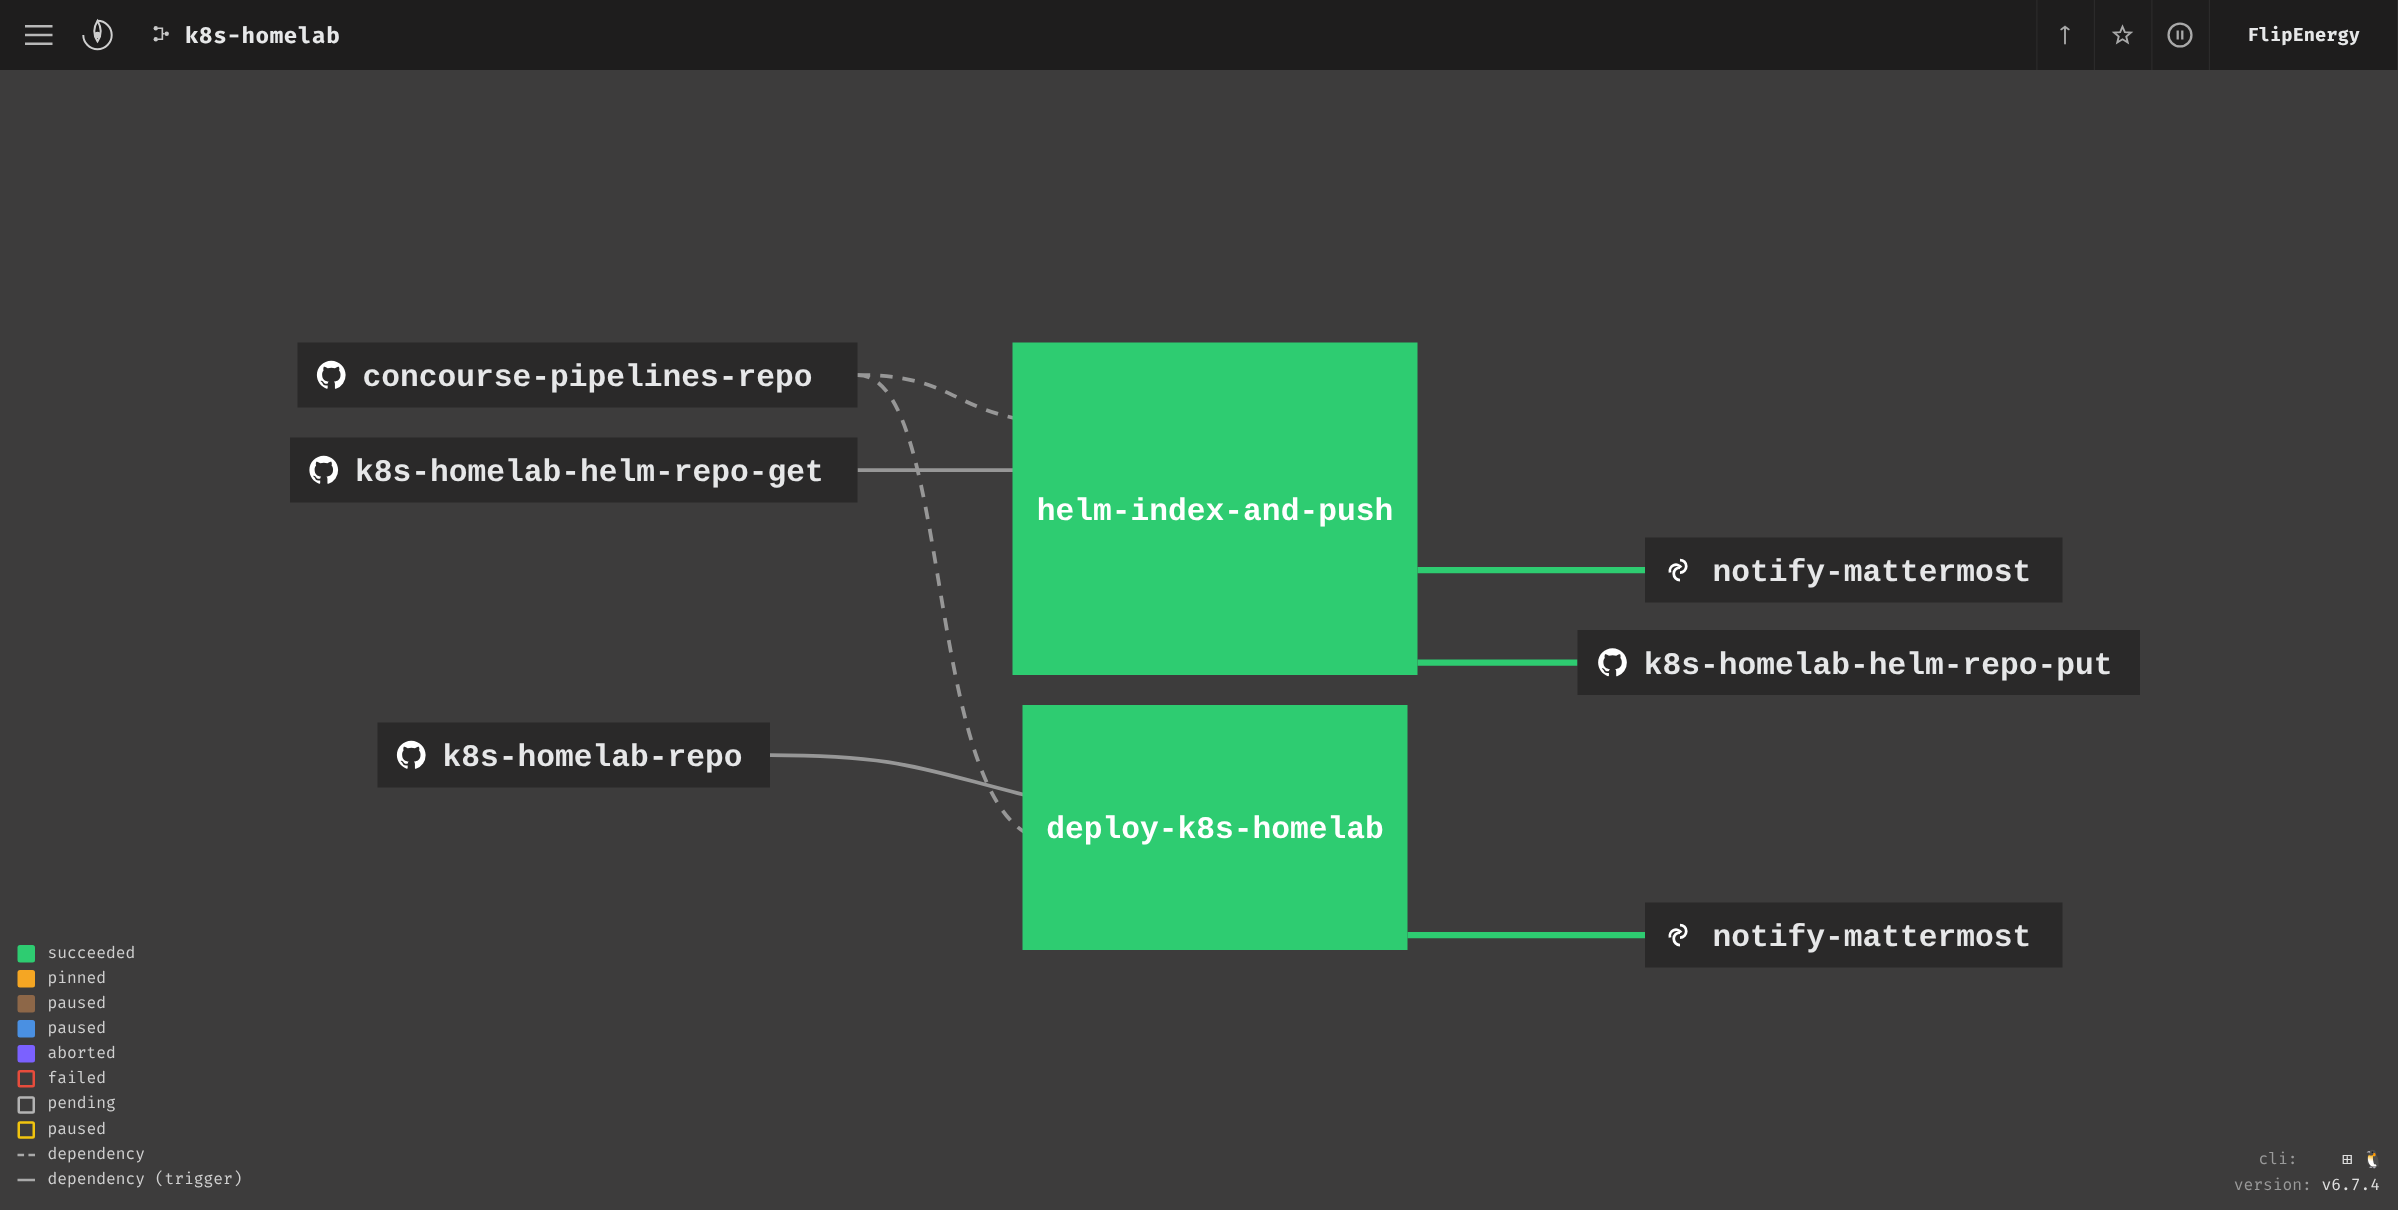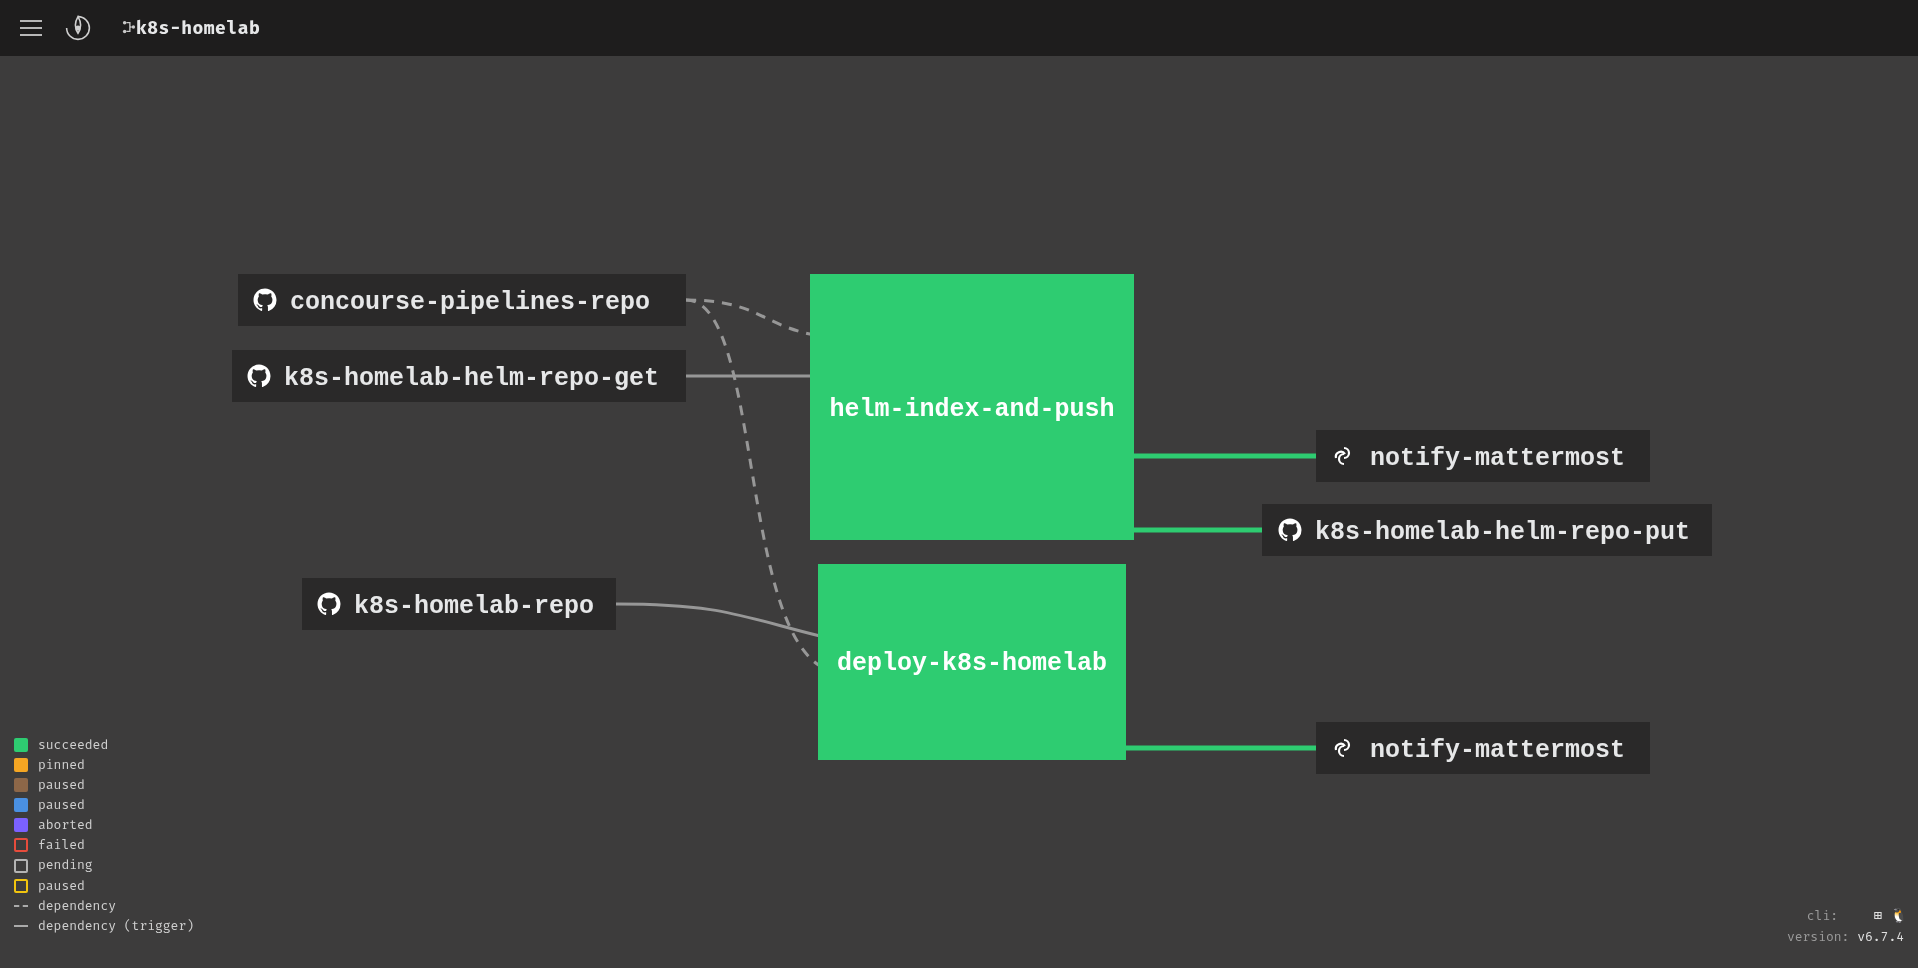--- a/index.html
+++ b/index.html
@@ -27,7 +27,7 @@
   .hamburger span { width:22px; height:2px; background:#b8b8b8; }
   .logo { width:28px; height:28px; display:flex; align-items:center; justify-content:center; }
   .logo svg { width:28px; height:28px; stroke:#cfcfcf; stroke-width:1.8; fill:none; }
-  .breadcrumb { display:flex; align-items:center; font-size:18px; font-weight:600; letter-spacing:.5px; margin-left:8px; }
+  .breadcrumb { display:flex; align-items:center; gap:12px; font-size:18px; font-weight:600; letter-spacing:.5px; margin-left:8px; }
   .pipeline-icon svg { width:14px; height:14px; }
   .topbar-right { margin-left:auto; display:flex; align-items:center; height:100%; }
   .top-btn { width:46px; height:56px; display:flex; align-items:center; justify-content:center; cursor:pointer; border-left:1px solid #2b2a2a; }

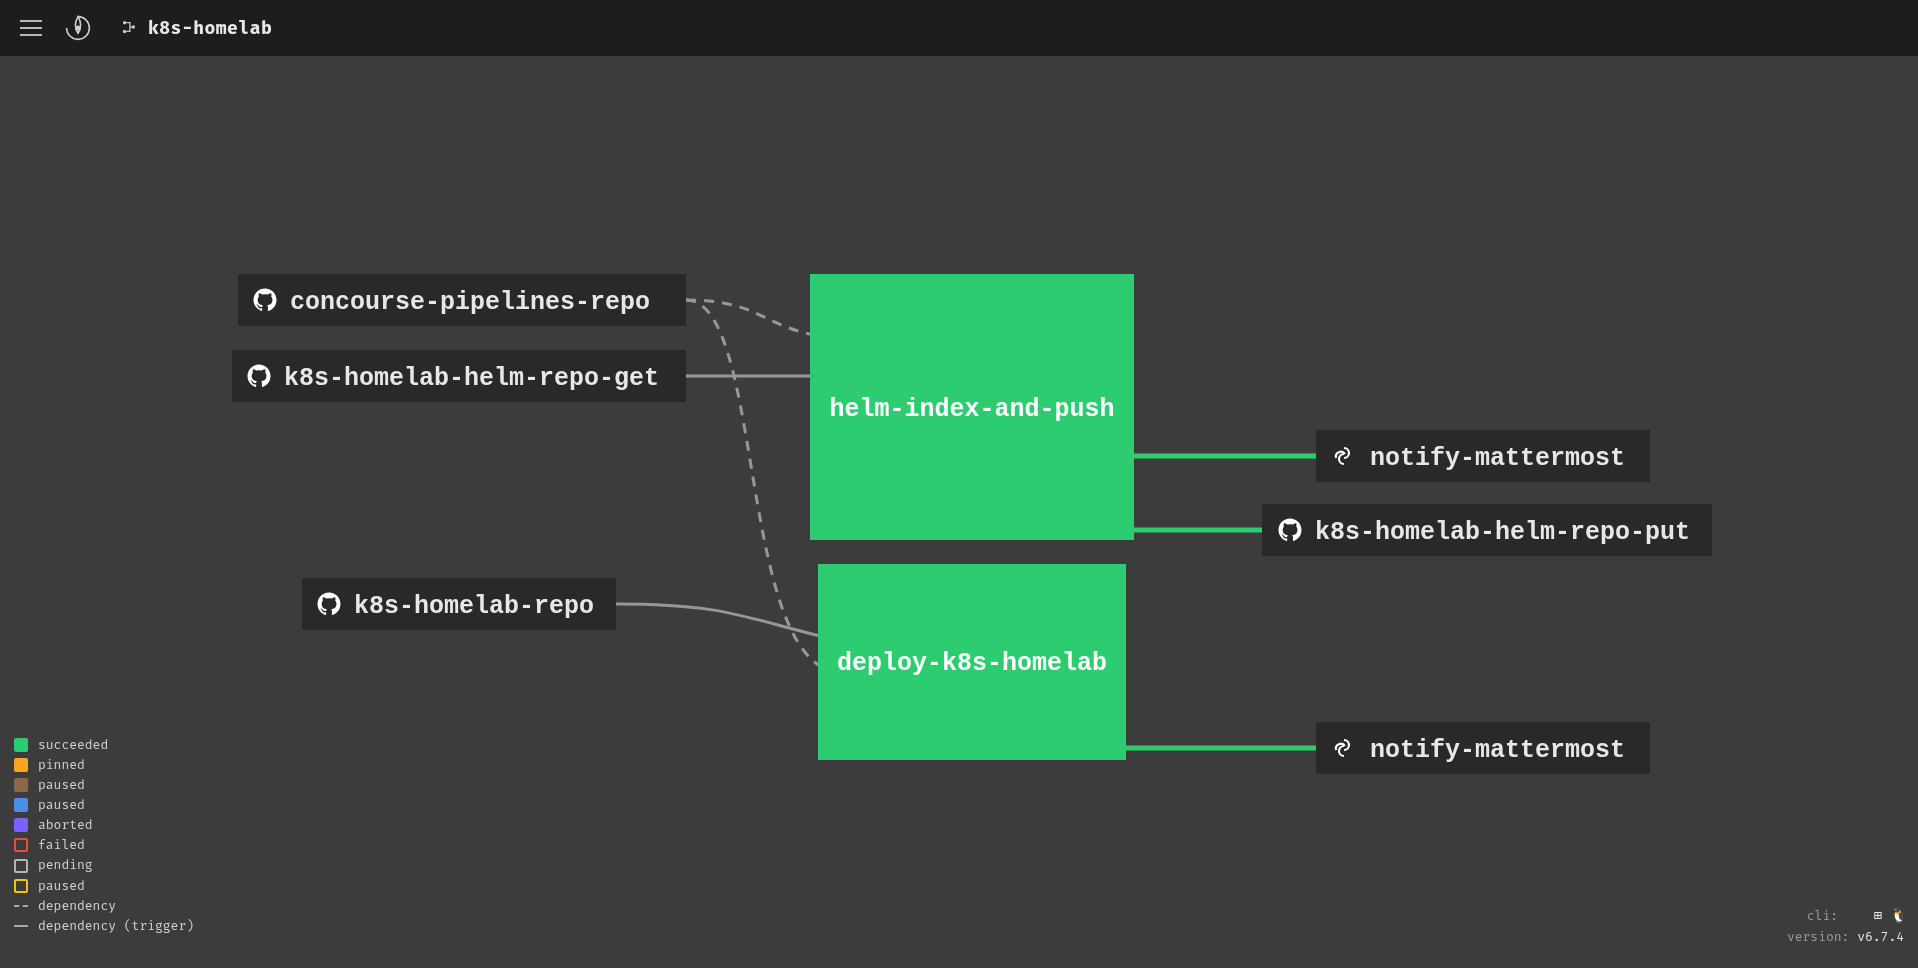--- a/index.html
+++ b/index.html
@@ -91,6 +91,27 @@
       <span>k8s-homelab</span>
     </div>
   </div>
+  <div class="topbar-right">
+    <div class="top-btn">
+      <svg viewBox="0 0 24 24">
+          <path d="M12 3 L12 13 M8 6 L12 3 L16 6 M12 13 L12 21" stroke-linecap="round"></path>
+        </svg>
+    </div>
+    <div class="top-btn">
+      <svg viewBox="0 0 24 24">
+          <path d="M12 3 L14.5 9 L21 9.3 L16 13.6 L17.6 20 L12 16.6 L6.4 20 L8 13.6 L3 9.3 L9.5 9 Z"></path>
+        </svg>
+    </div>
+    <div class="top-btn pause">
+      <svg viewBox="0 0 24 24">
+          <circle cx="12" cy="12" r="10"></circle>
+          <path d="M10 8 L10 16 M14 8 L14 16"></path>
+        </svg>
+    </div>
+    <div class="user-pill">
+      <span>FlipEnergy</span>
+    </div>
+  </div>
 </div>
 
 <div class="canvas">

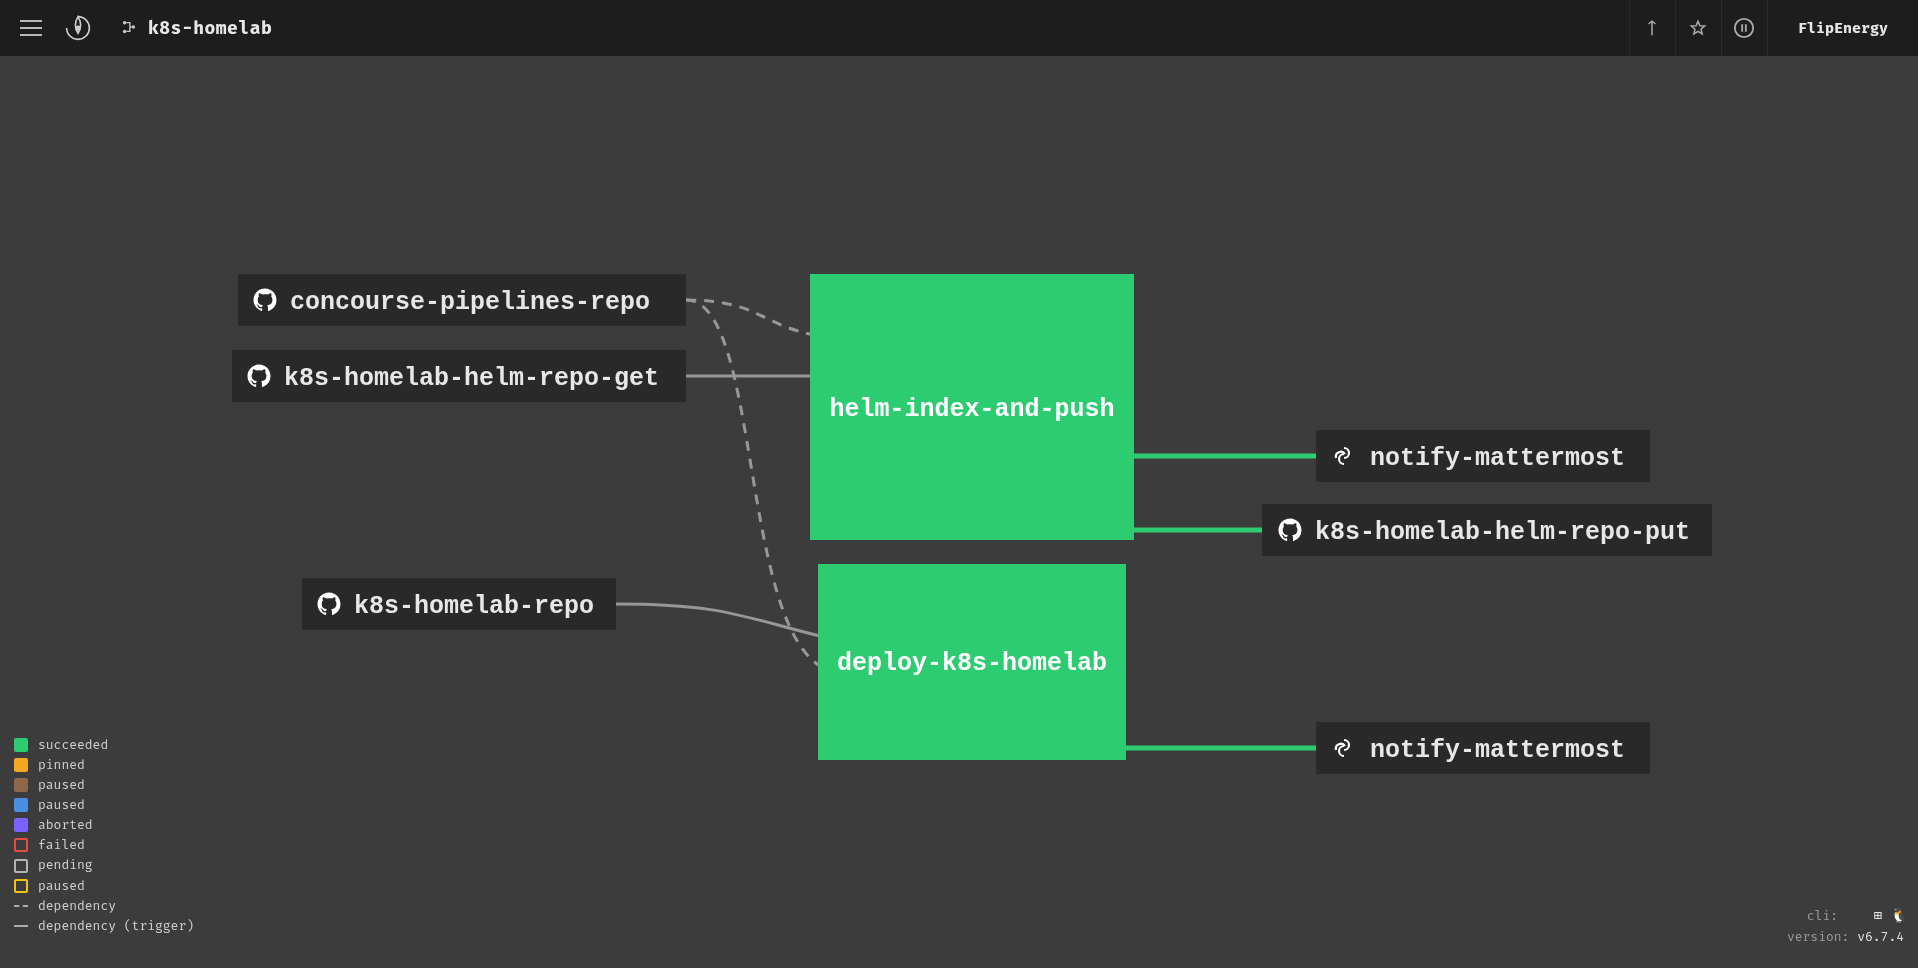--- a/index.html
+++ b/index.html
@@ -49,7 +49,7 @@
   .hook-icon { stroke:#fff; stroke-width:2.2; fill:none; }
 
   
-  .legend { position:absolute; left:14px; bottom:32px; font-size:13px; line-height:1.55; color:#d0d0d0; }
+  .legend { position:absolute; left:14px; bottom:14px; font-size:13px; line-height:1.55; color:#d0d0d0; }
   .legend-row { display:flex; align-items:center; gap:10px; }
   .sw { width:14px; height:14px; border-radius:2px; }
   .sw.outline { background:transparent; border:2px solid; box-sizing:border-box; }

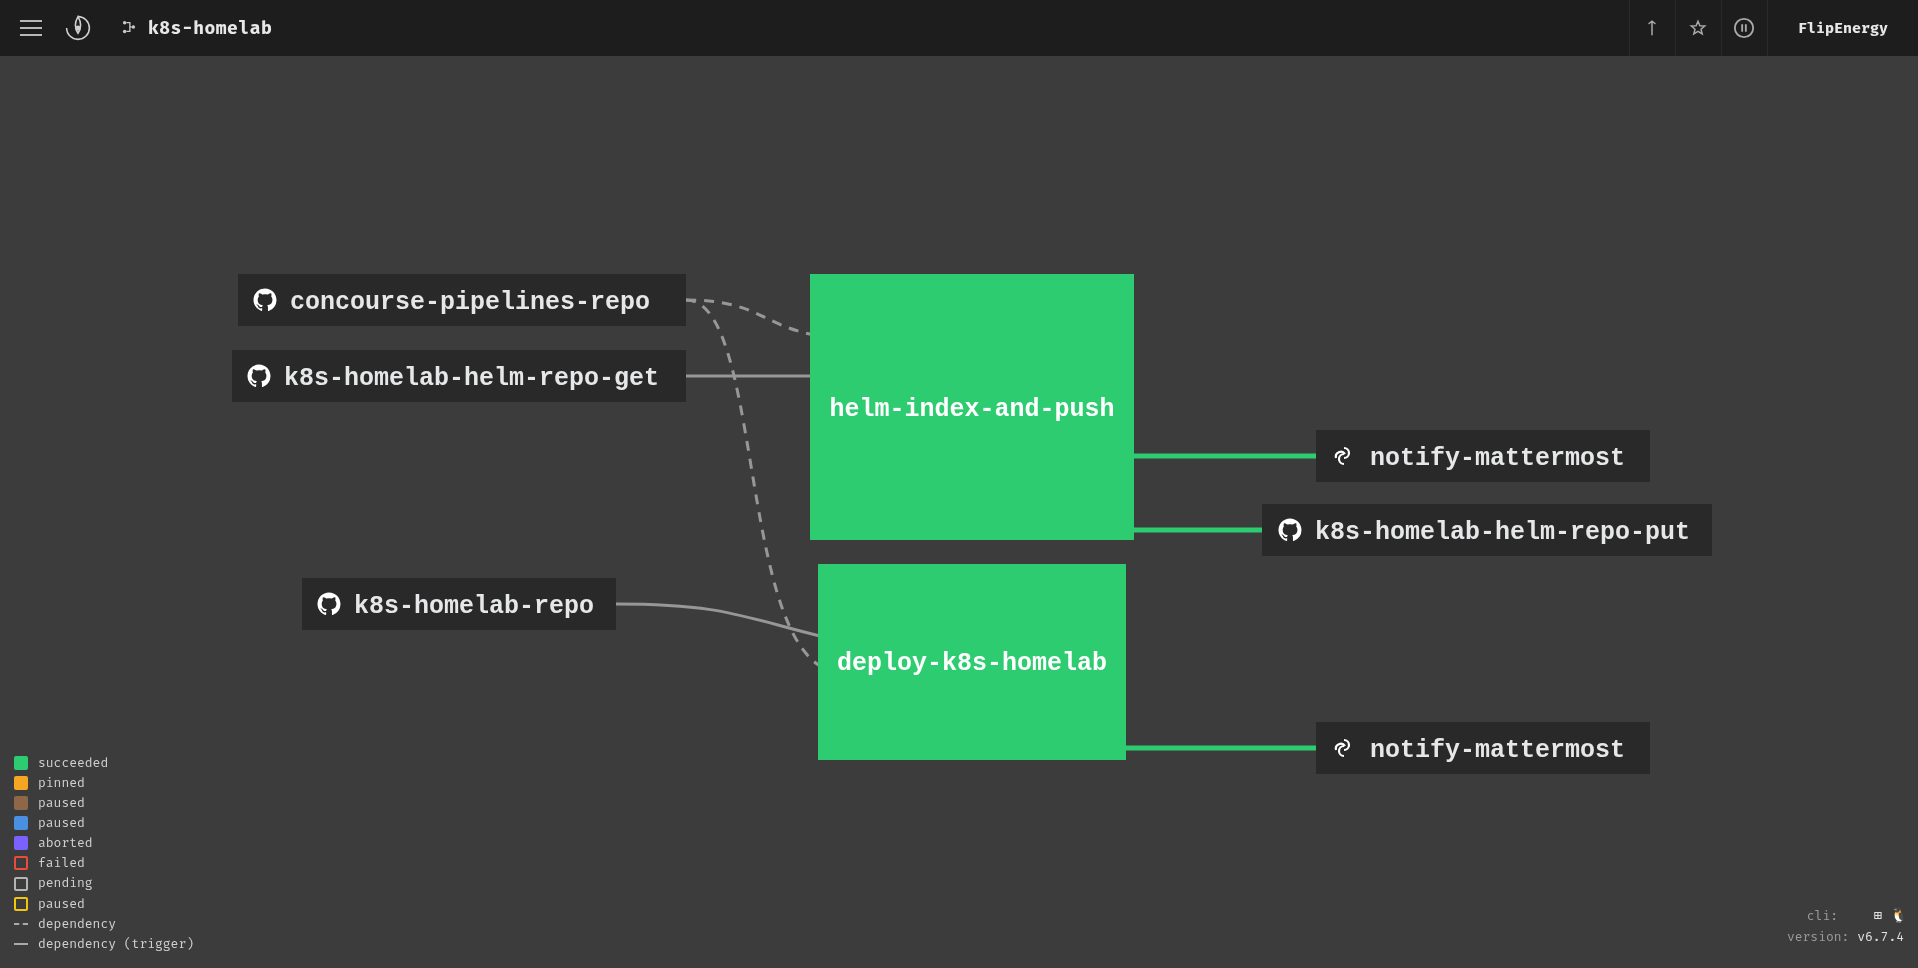--- a/index.html
+++ b/index.html
@@ -57,7 +57,7 @@
   .solid-sample { width:14px; height:2px; background:#aaa; }
 
   
-  .footer-right { position:absolute; right:14px; bottom:24px; text-align:right; font-size:13px; color:#e0e0e0; }
+  .footer-right { position:absolute; right:14px; bottom:12px; text-align:right; font-size:13px; color:#e0e0e0; }
   .footer-right .os-row { margin-bottom:6px; display:flex; align-items:center; justify-content:flex-end; gap:8px; }
   .footer-right .os-row svg, .footer-right .os-row span.glyph { width:14px; height:14px; fill:#e0e0e0; font-size:14px; line-height:1; }
   .ver-label { color:#9a9a9a; }

